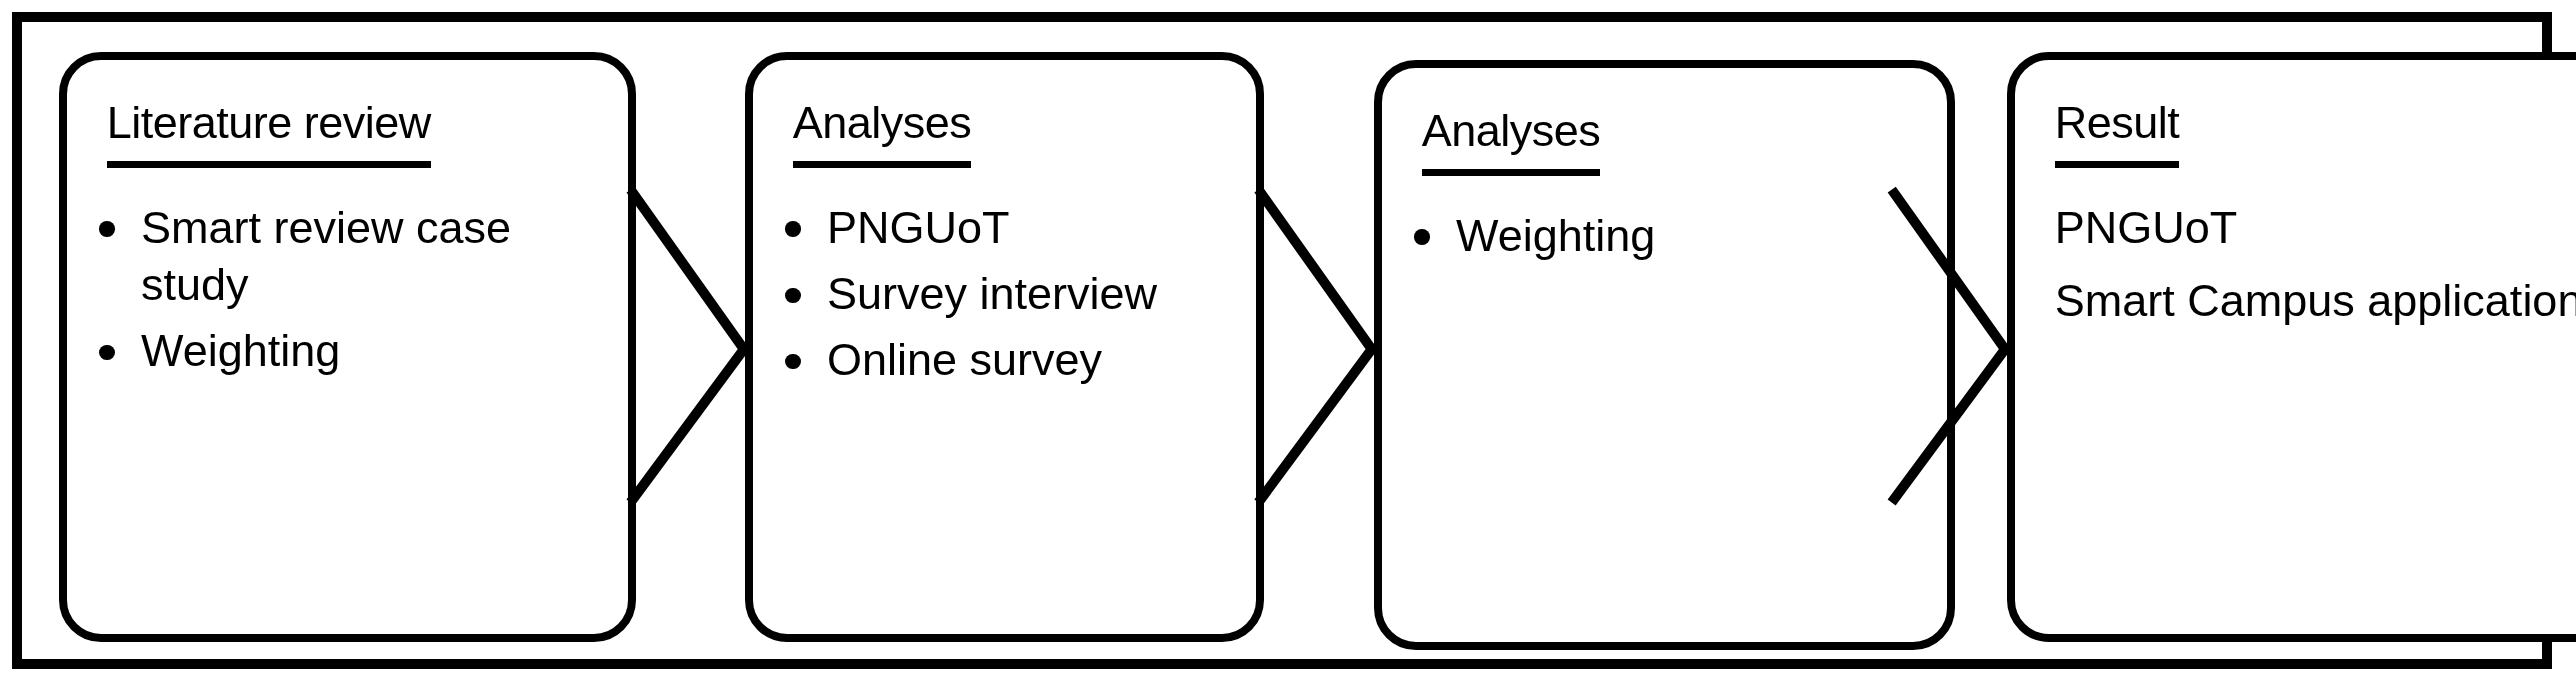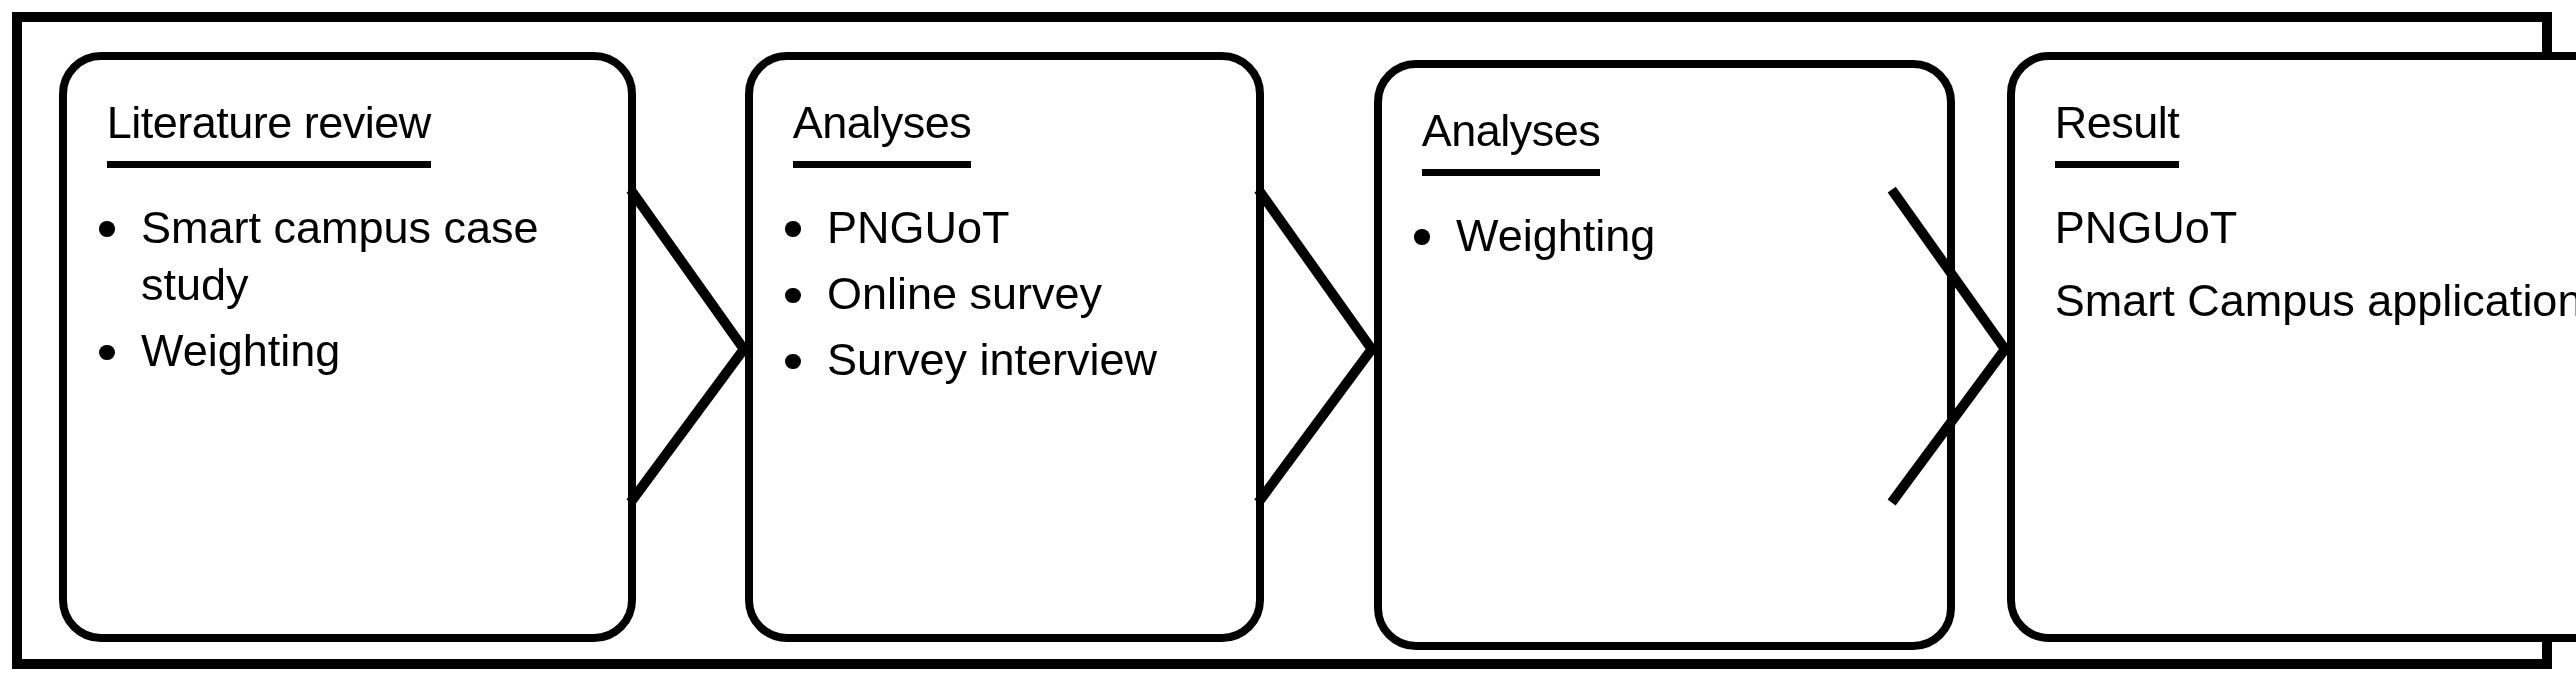--- a/index.html
+++ b/index.html
@@ -115,7 +115,7 @@
     <ul class="stage-list">
       <li>
         <span class="bullet-dot"></span>
-        <span>Smart campus case study</span>
+        <span>Smart review case study</span>
       </li>
       <li>
         <span class="bullet-dot"></span>

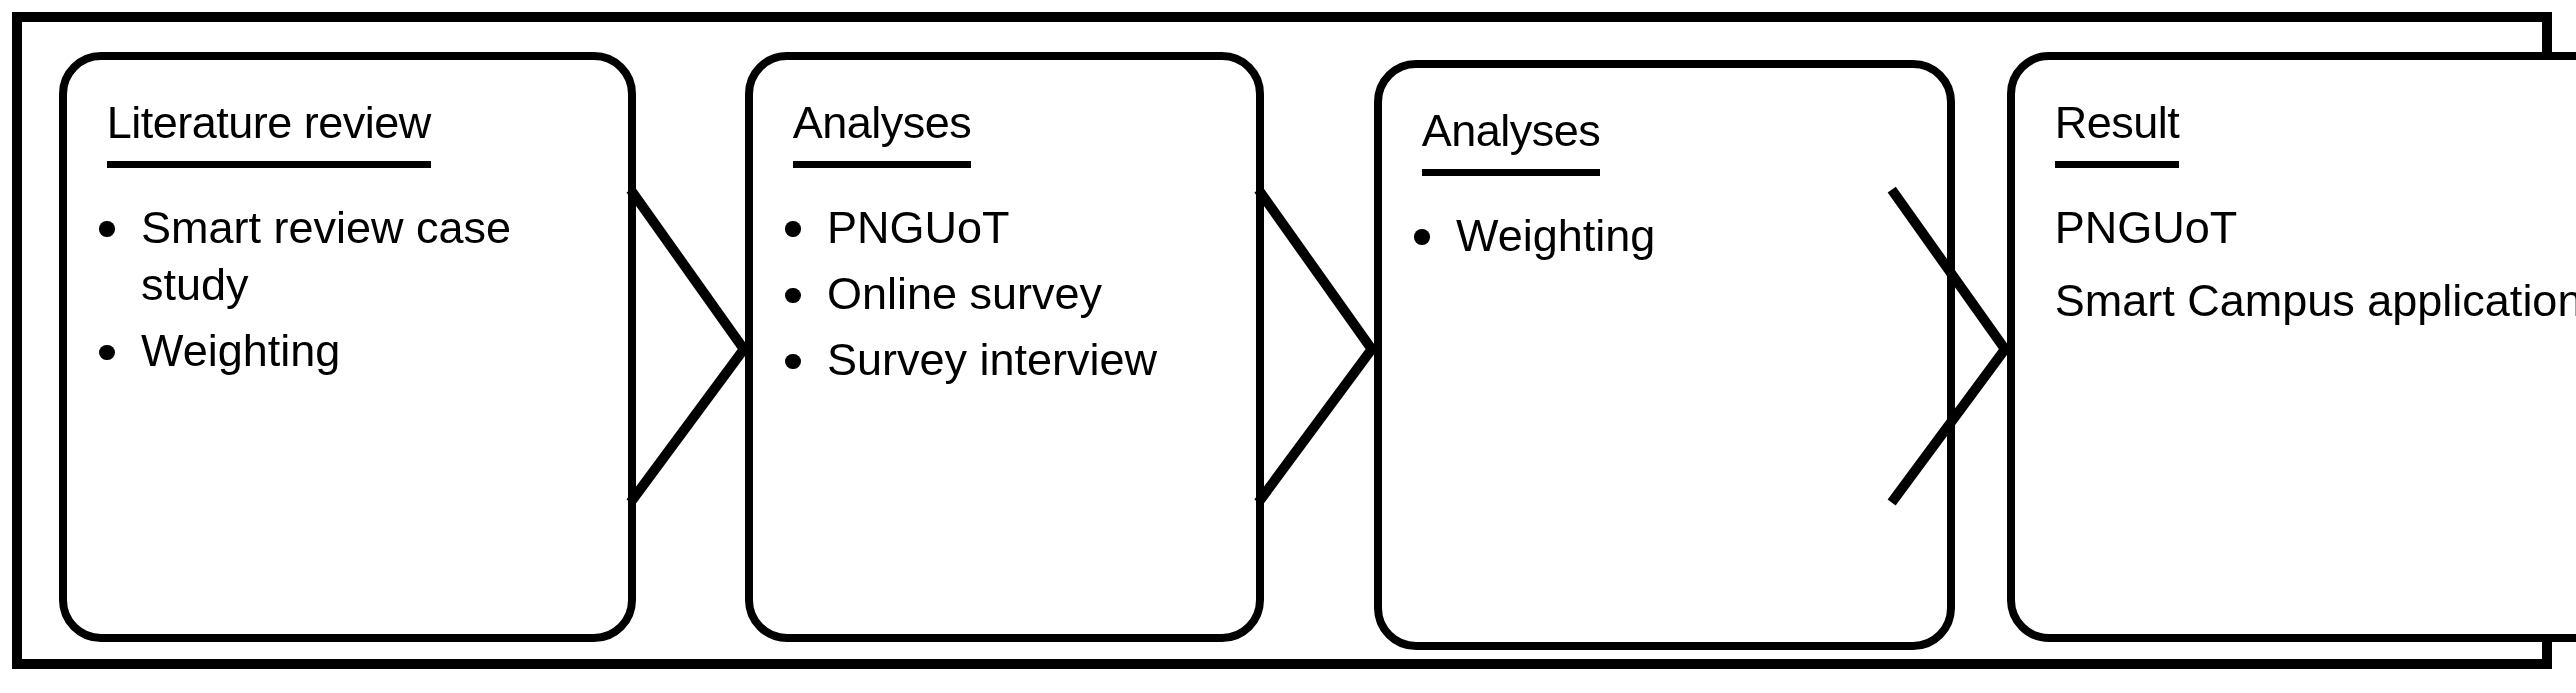--- a/index.html
+++ b/index.html
@@ -133,11 +133,11 @@
       </li>
       <li>
         <span class="bullet-dot"></span>
-        <span>Online survey</span>
+        <span>Survey interview</span>
       </li>
       <li>
         <span class="bullet-dot"></span>
-        <span>Survey interview</span>
+        <span>Online survey</span>
       </li>
     </ul>
   </div>

